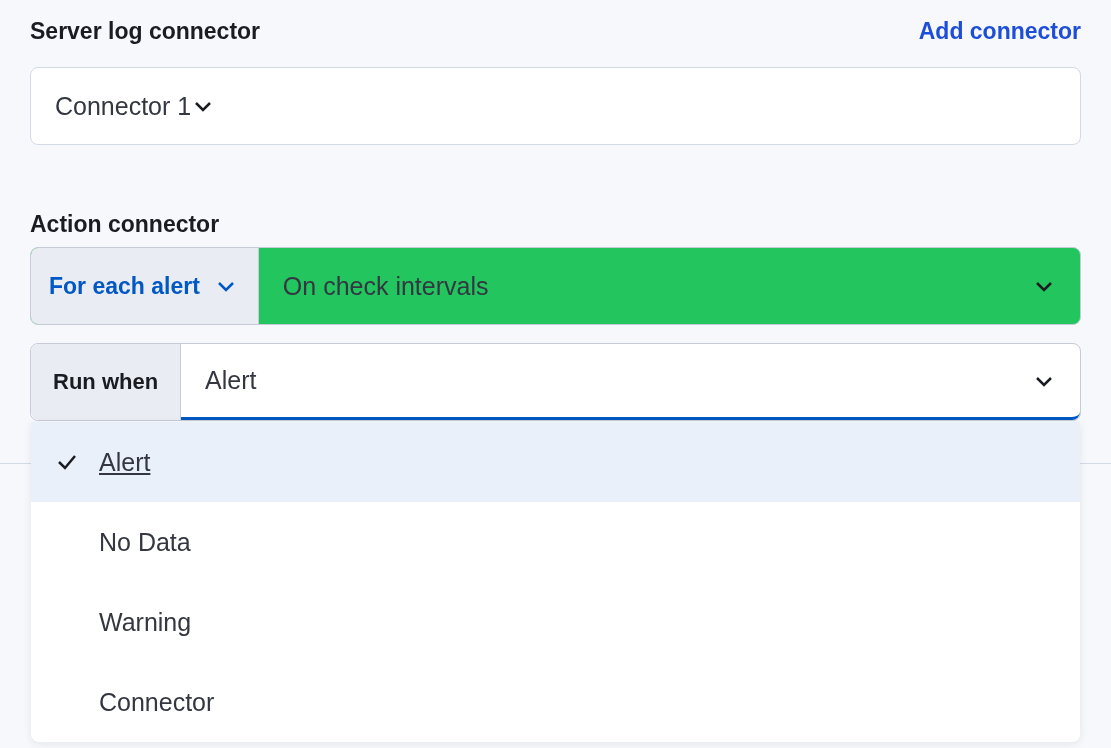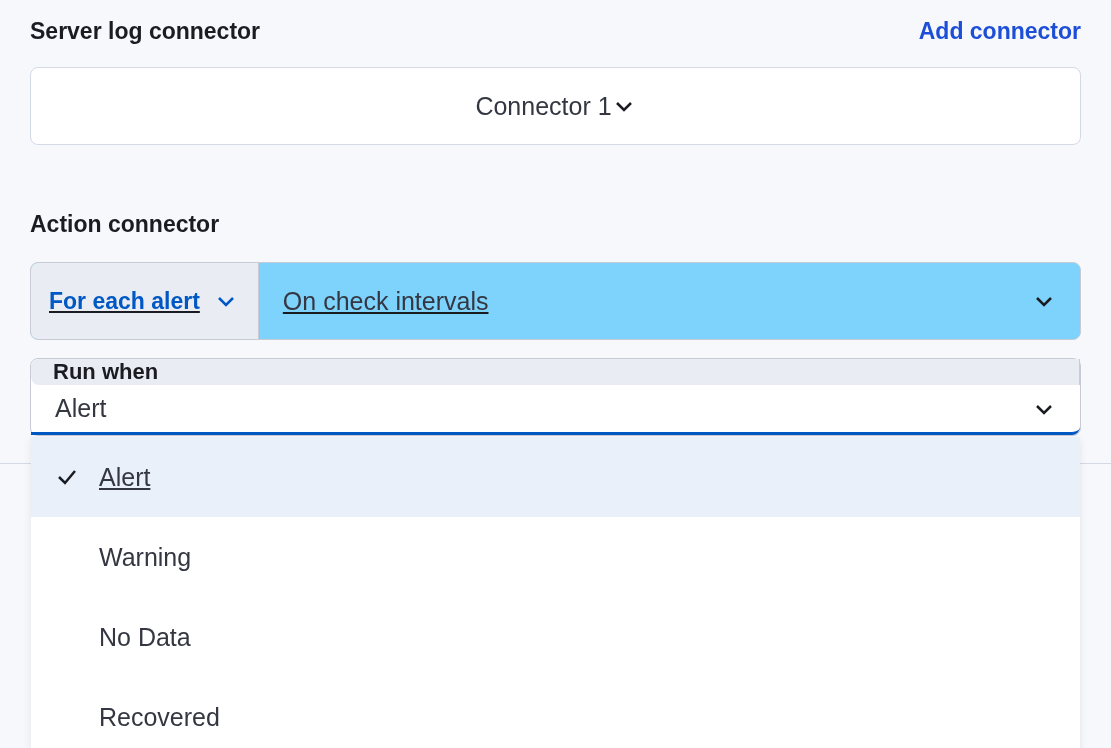--- a/index.html
+++ b/index.html
@@ -36,7 +36,7 @@
     .select-box {
       display: flex;
       align-items: center;
-      justify-content: center;
+      justify-content: flex-start;
       background: #ffffff;
       border: 1px solid #d3dae6;
       border-radius: 8px;

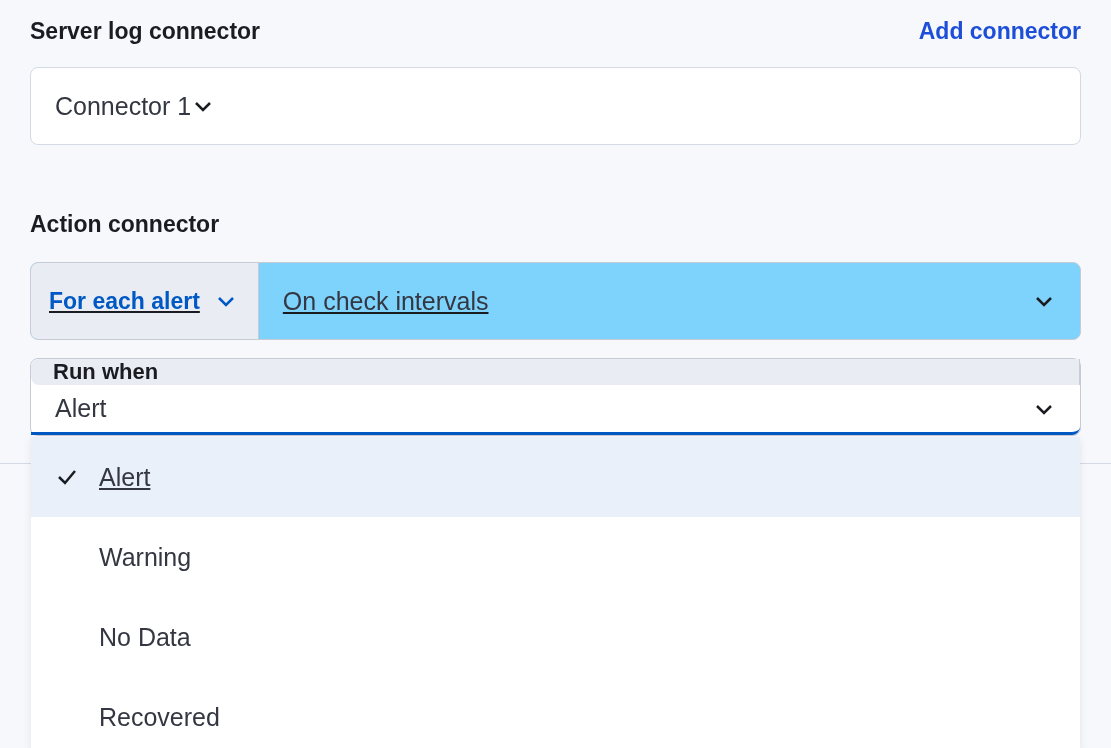--- a/index.html
+++ b/index.html
@@ -68,10 +68,9 @@
       border: 1px solid #c6cbd6;
       border-radius: 8px;
       overflow: hidden;
-      background: #7dd3fc;
+      background: #22c55e;
       height: 78px;
-      margin-top: 24px;
-      text-decoration: underline;
+      margin-top: 9px;
     }
     .freq-prefix {
       display: flex;

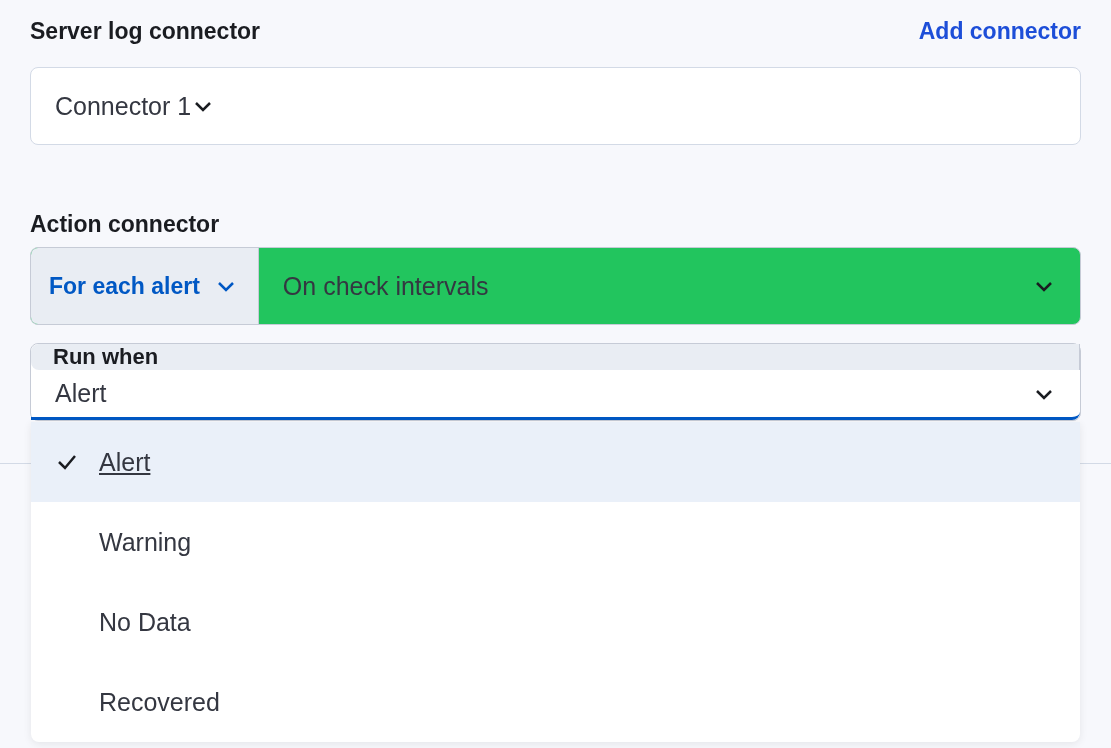--- a/index.html
+++ b/index.html
@@ -110,7 +110,6 @@
       height: 78px;
       margin-top: 18px;
       position: relative;
-      flex-direction: column;
     }
     .runwhen-label {
       display: flex;

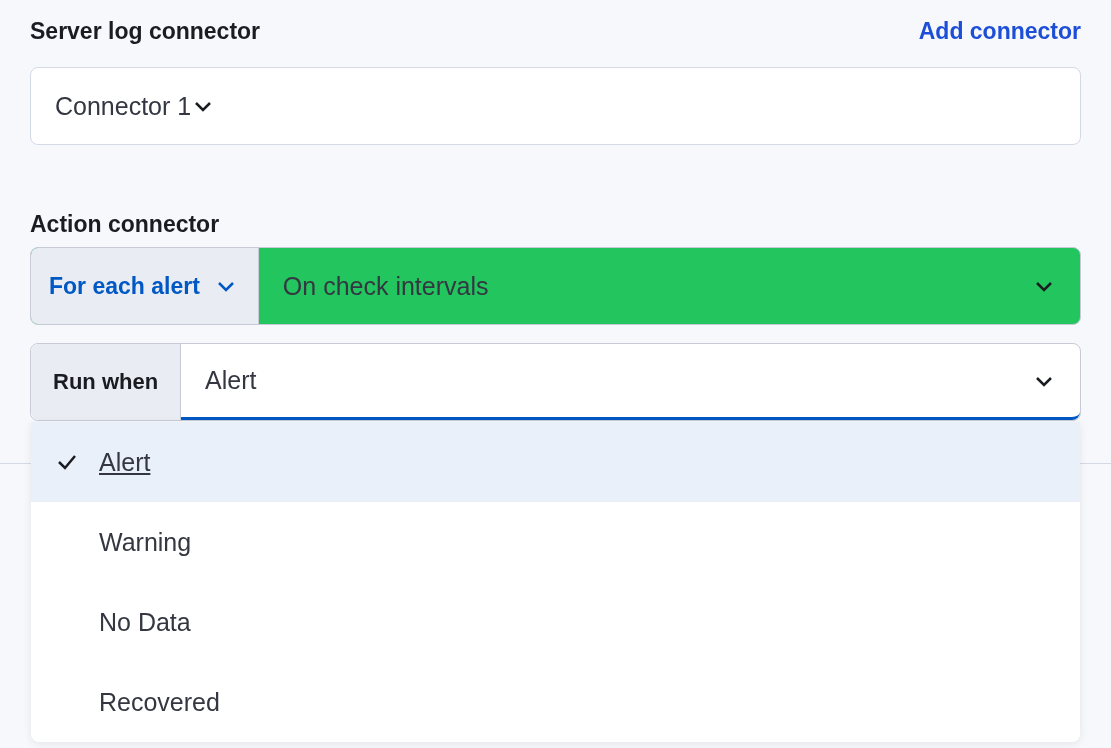--- a/index.html
+++ b/index.html
@@ -260,11 +260,11 @@
       </div>
       <div class="dropdown-option">
         <span class="check-spacer"></span>
-        <span class="option-text">Warning</span>
+        <span class="option-text">No Data</span>
       </div>
       <div class="dropdown-option">
         <span class="check-spacer"></span>
-        <span class="option-text">No Data</span>
+        <span class="option-text">Warning</span>
       </div>
       <div class="dropdown-option">
         <span class="check-spacer"></span>

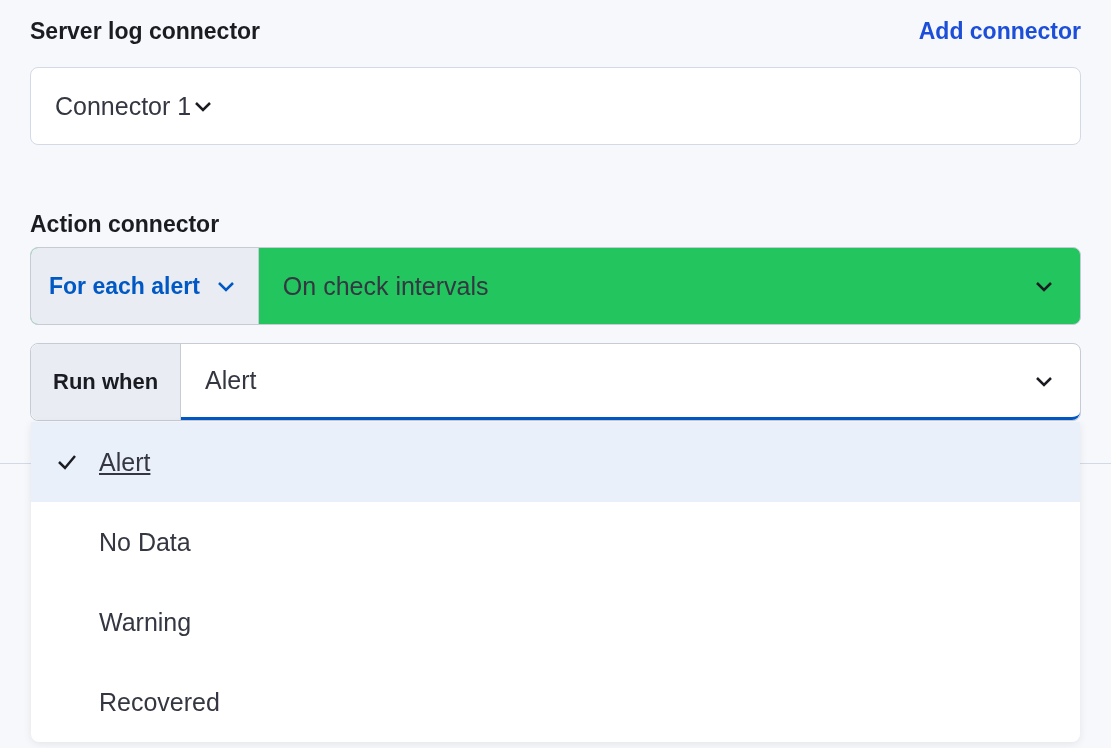--- a/index.html
+++ b/index.html
@@ -268,7 +268,7 @@
       </div>
       <div class="dropdown-option">
         <span class="check-spacer"></span>
-        <span class="option-text">Recovered</span>
+        <span class="option-text">Connector</span>
       </div>
     </div>
   </div>

